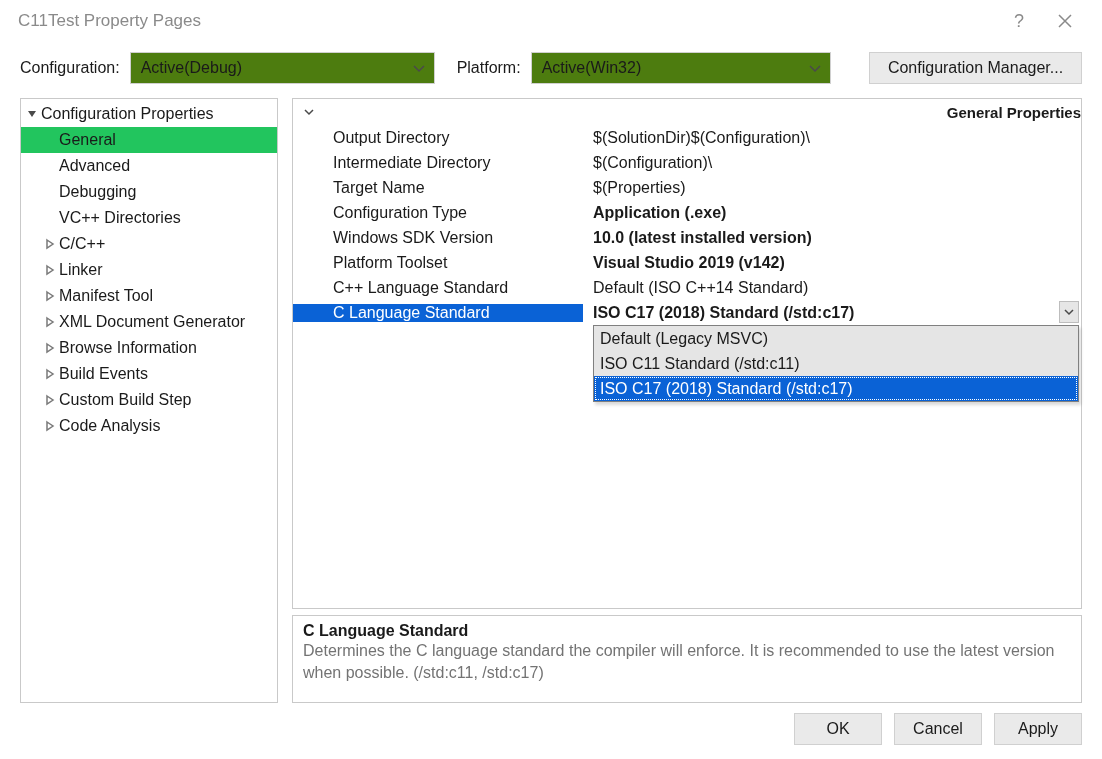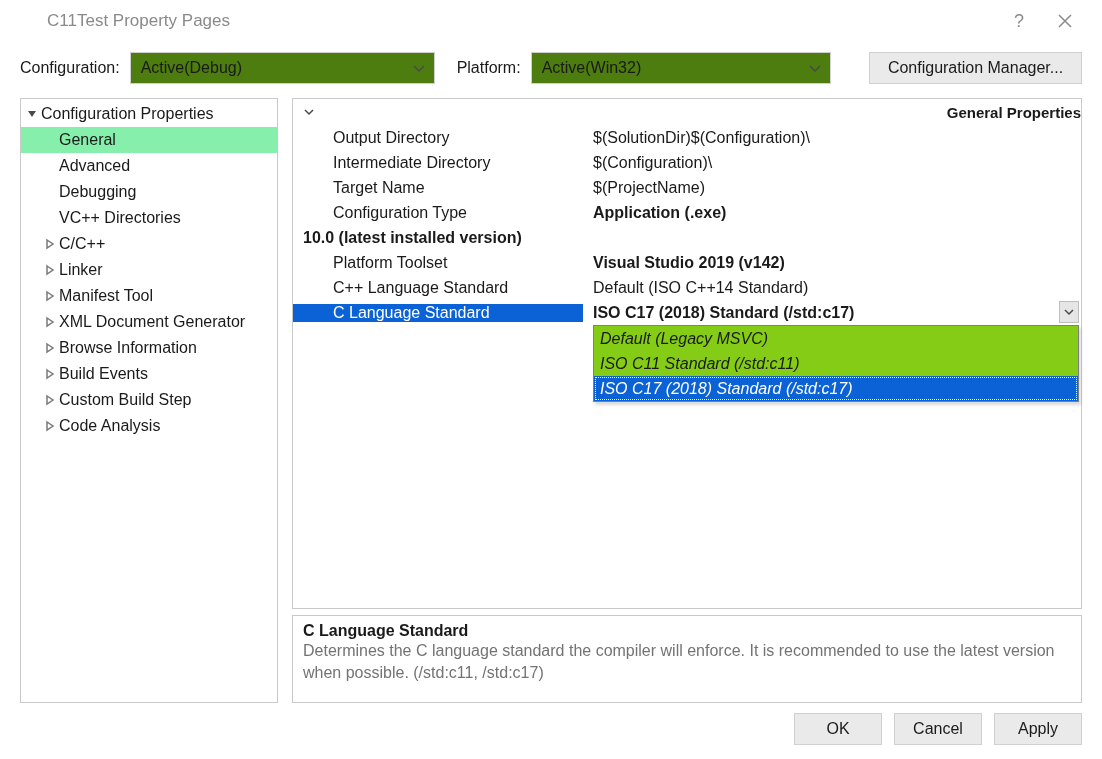--- a/index.html
+++ b/index.html
@@ -23,7 +23,6 @@
     padding: 0 14px 0 18px;
     color: #8a8a8a;
     font-size: 17px;
-    margin-left: 29px;
   }
   .titlebar .spacer { flex:1; }
   .titlebar .win-btn {

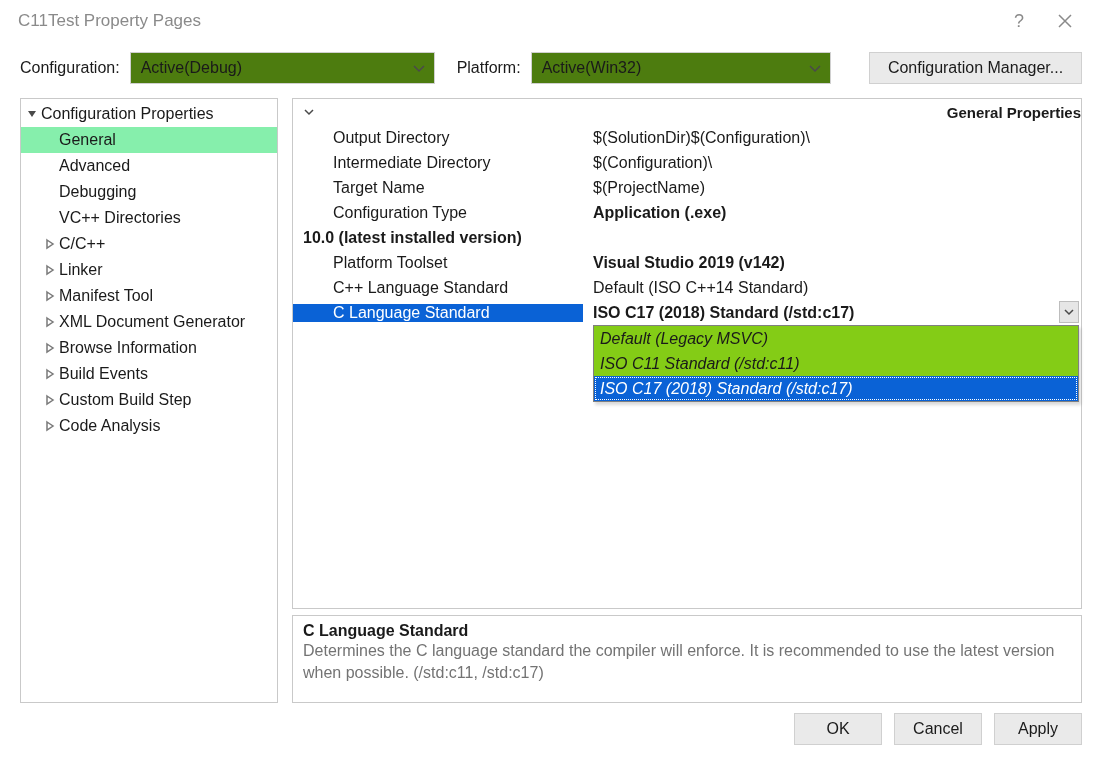--- a/index.html
+++ b/index.html
@@ -96,7 +96,7 @@
   .tree-row.depth0 { padding-left:2px; }
   .tree-row.depth1 { padding-left:20px; }
   .tree-row.leaf  { padding-left:38px; }
-  .tree-row.selected { background:#86efac;text-align:right; }
+  .tree-row.selected { background:#22c55e;text-align:right; }
 
   
   .right { flex:1; display:flex; flex-direction:column; height:605px; }

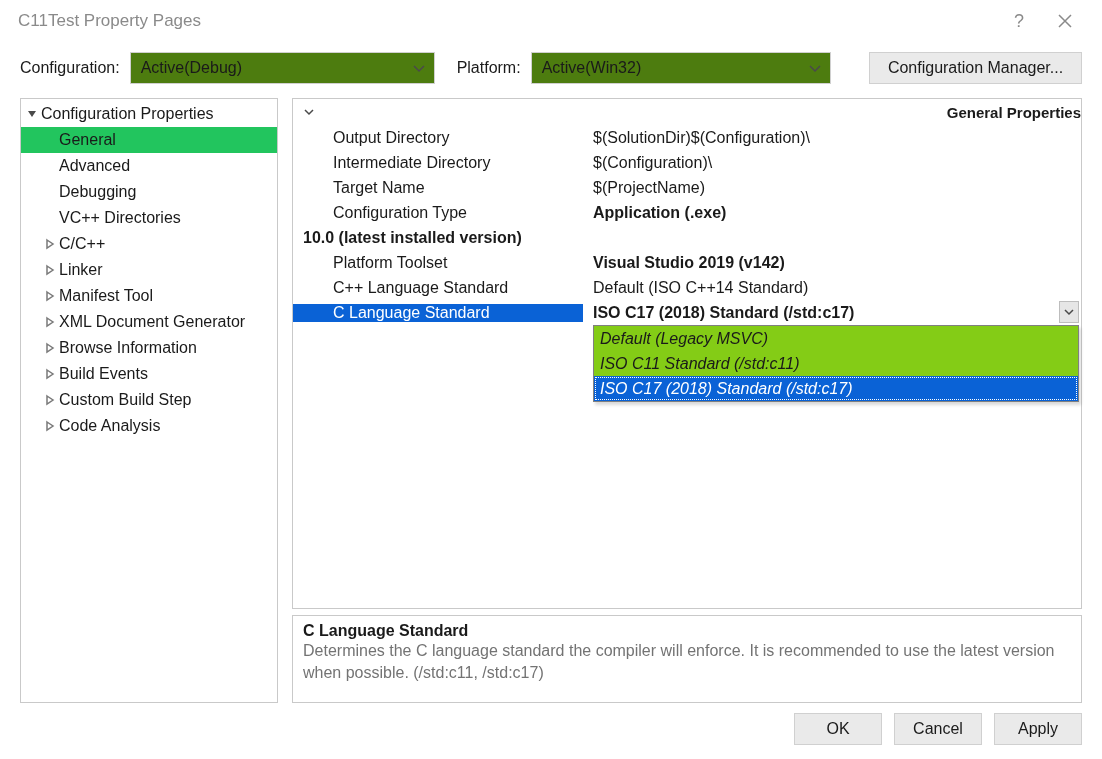--- a/index.html
+++ b/index.html
@@ -354,7 +354,7 @@
           </div>
           <div class="prop-row">
             <div class="pname">Target Name</div>
-            <div class="pval">$(ProjectName)</div>
+            <div class="pval">$(Properties)</div>
           </div>
           <div class="prop-row">
             <div class="pname">Configuration Type</div>

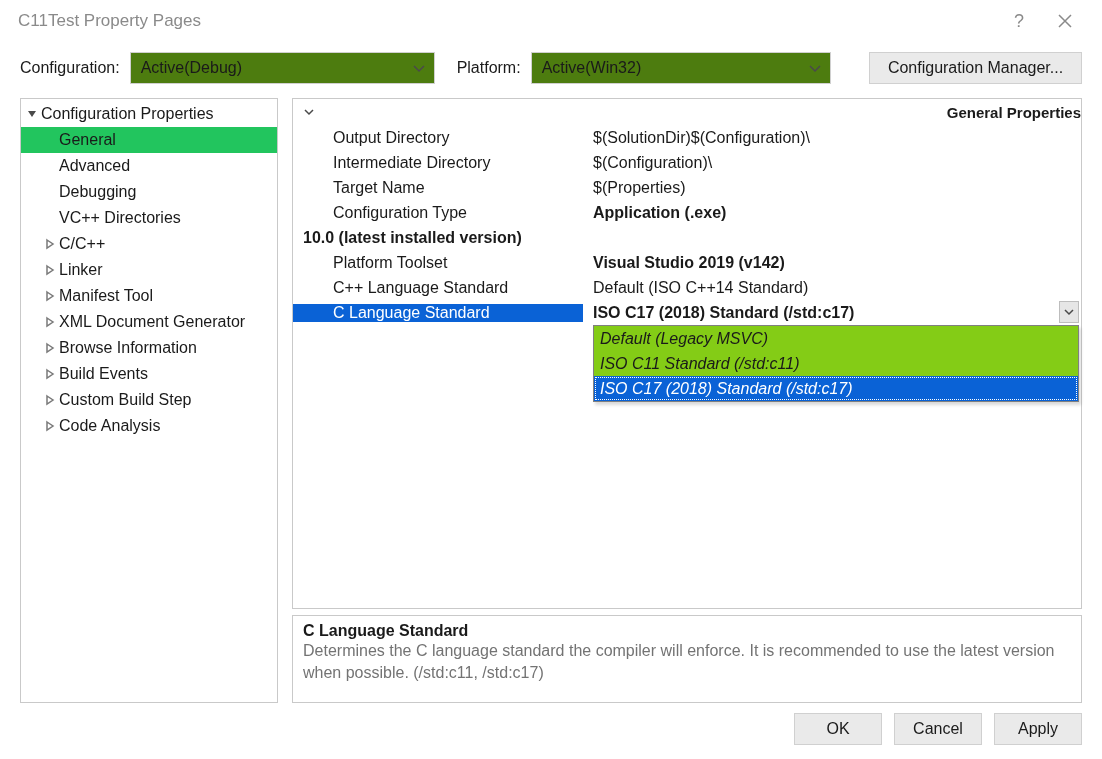--- a/index.html
+++ b/index.html
@@ -361,6 +361,7 @@
             <div class="pval b">Application (.exe)</div>
           </div>
           <div class="prop-row">
+            <div class="pname">Windows SDK Version</div>
             <div class="pval b">10.0 (latest installed version)</div>
           </div>
           <div class="prop-row">

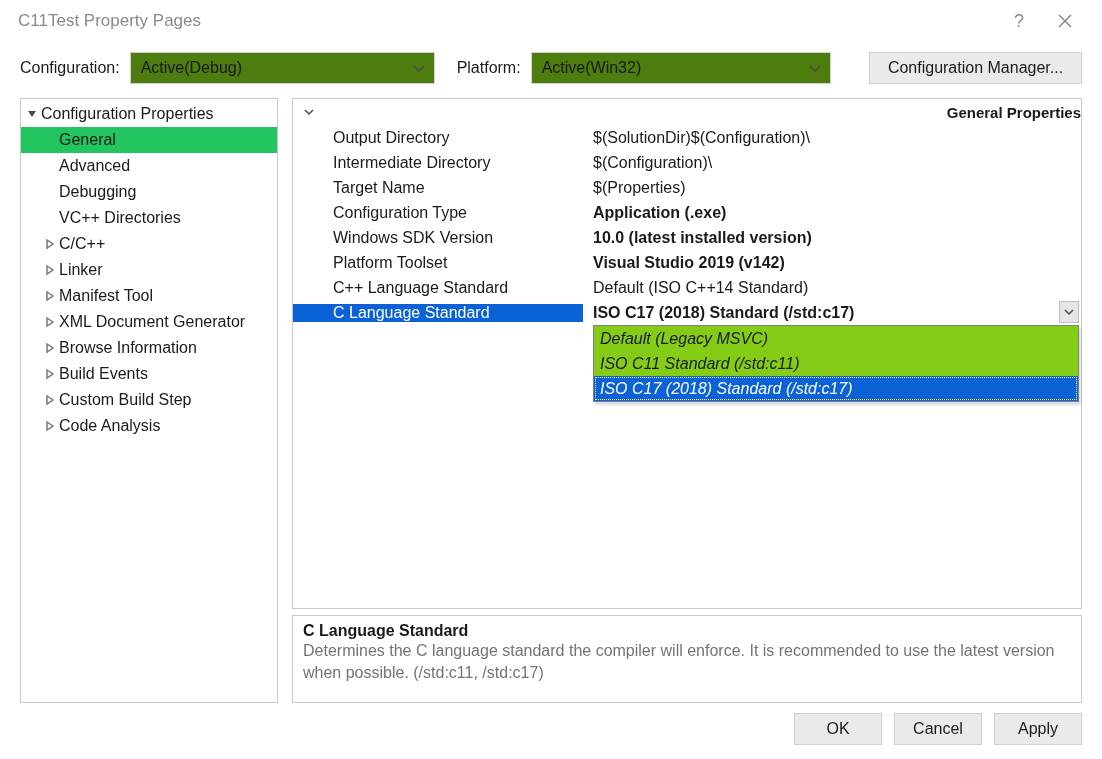--- a/index.html
+++ b/index.html
@@ -153,12 +153,11 @@
     left:292px; 
     right:2px;
     top:0; 
-    background:#84cc16;
+    background:#e5e5e5;
     border:1px solid #808080;
     box-shadow: 2px 3px 3px rgba(0,0,0,0.15);
     font-size:16px;
     z-index:50;
-    font-style:italic;
   }
   .dropdown-list .opt {
     height:25px;

